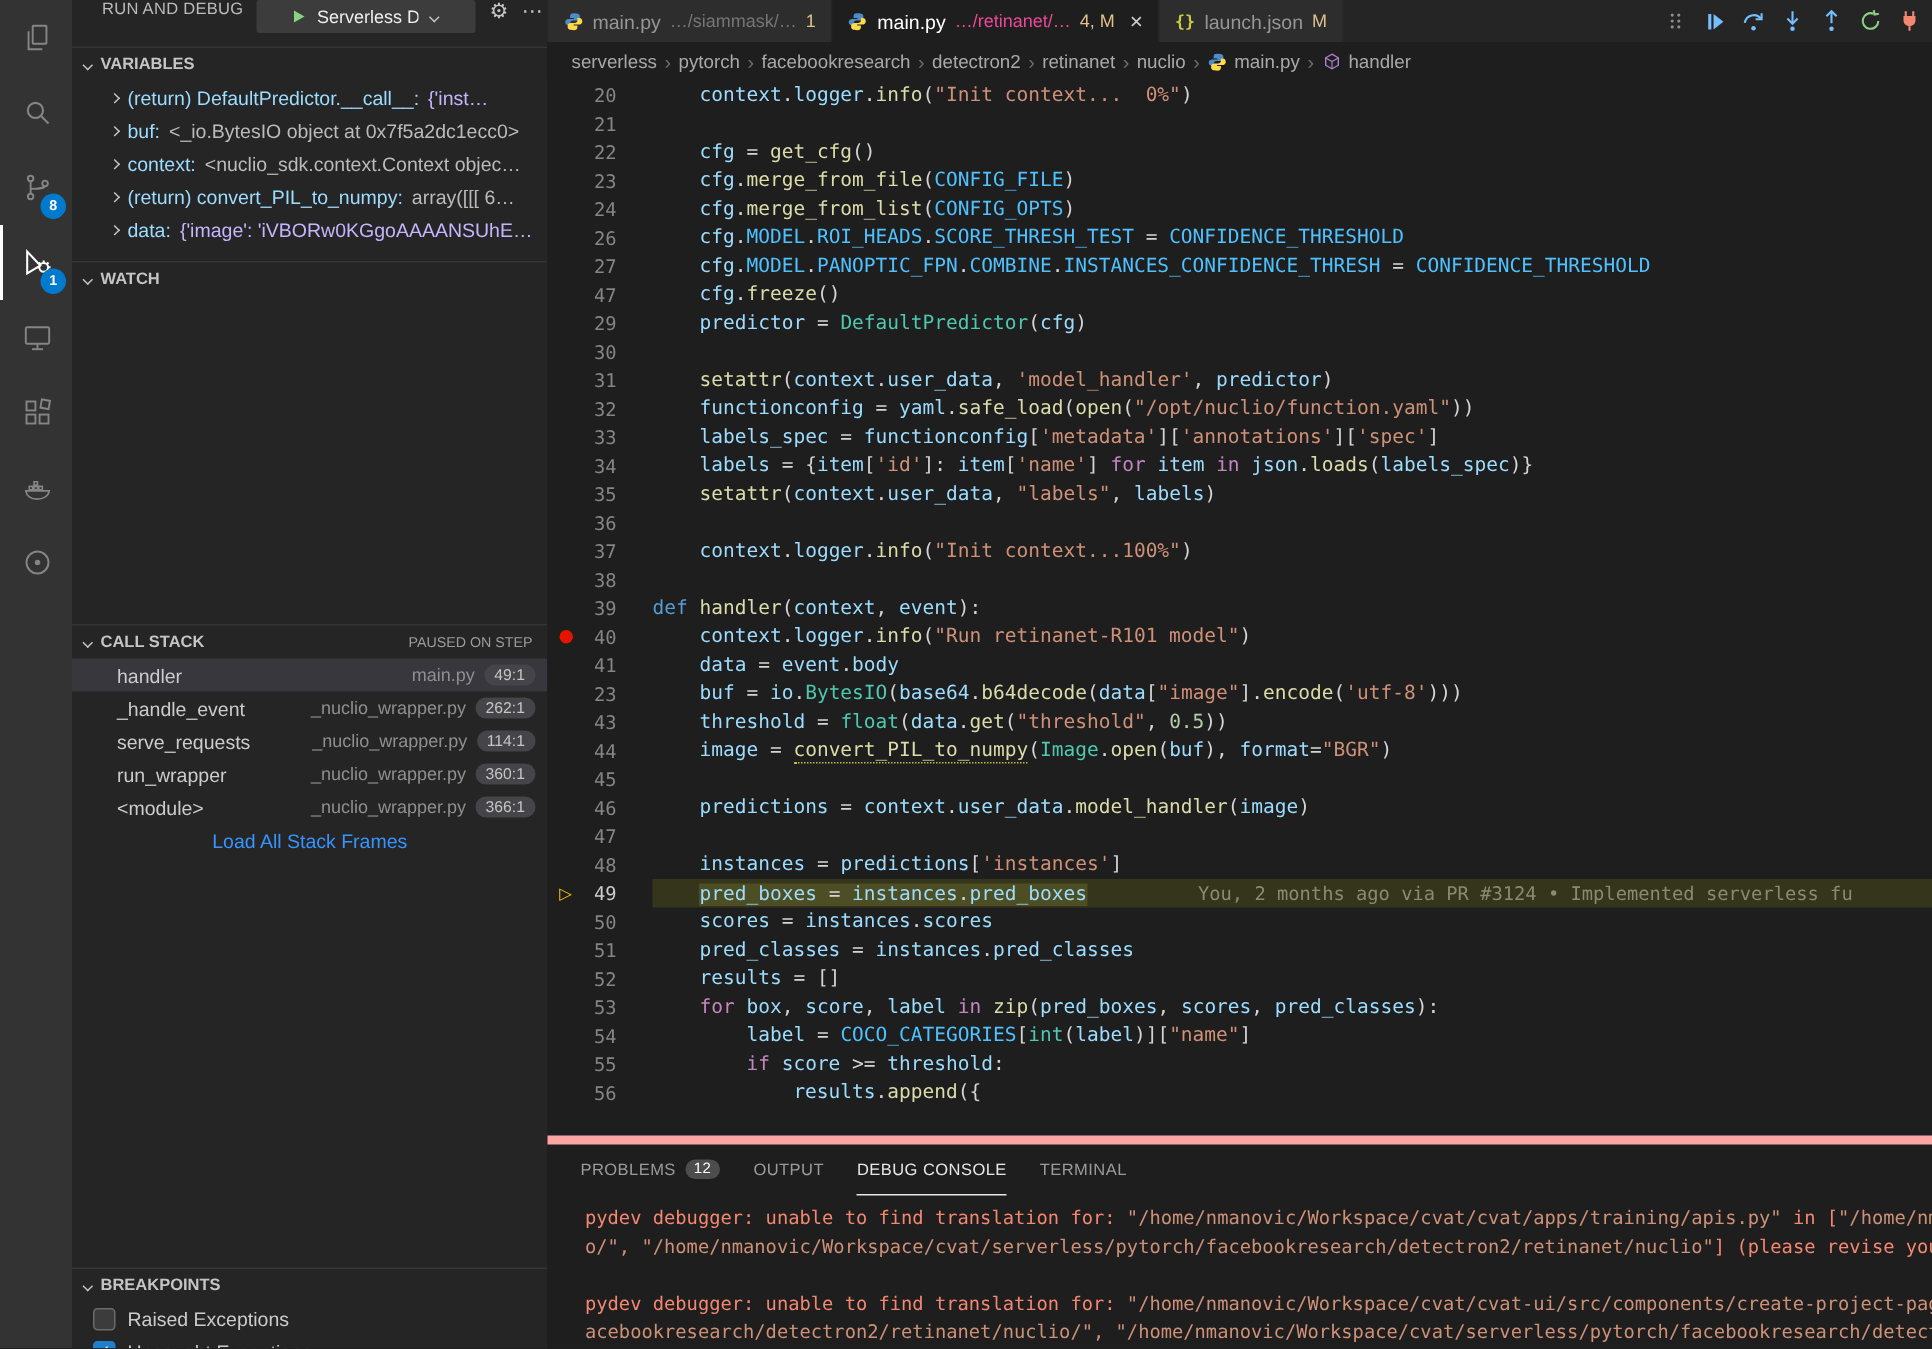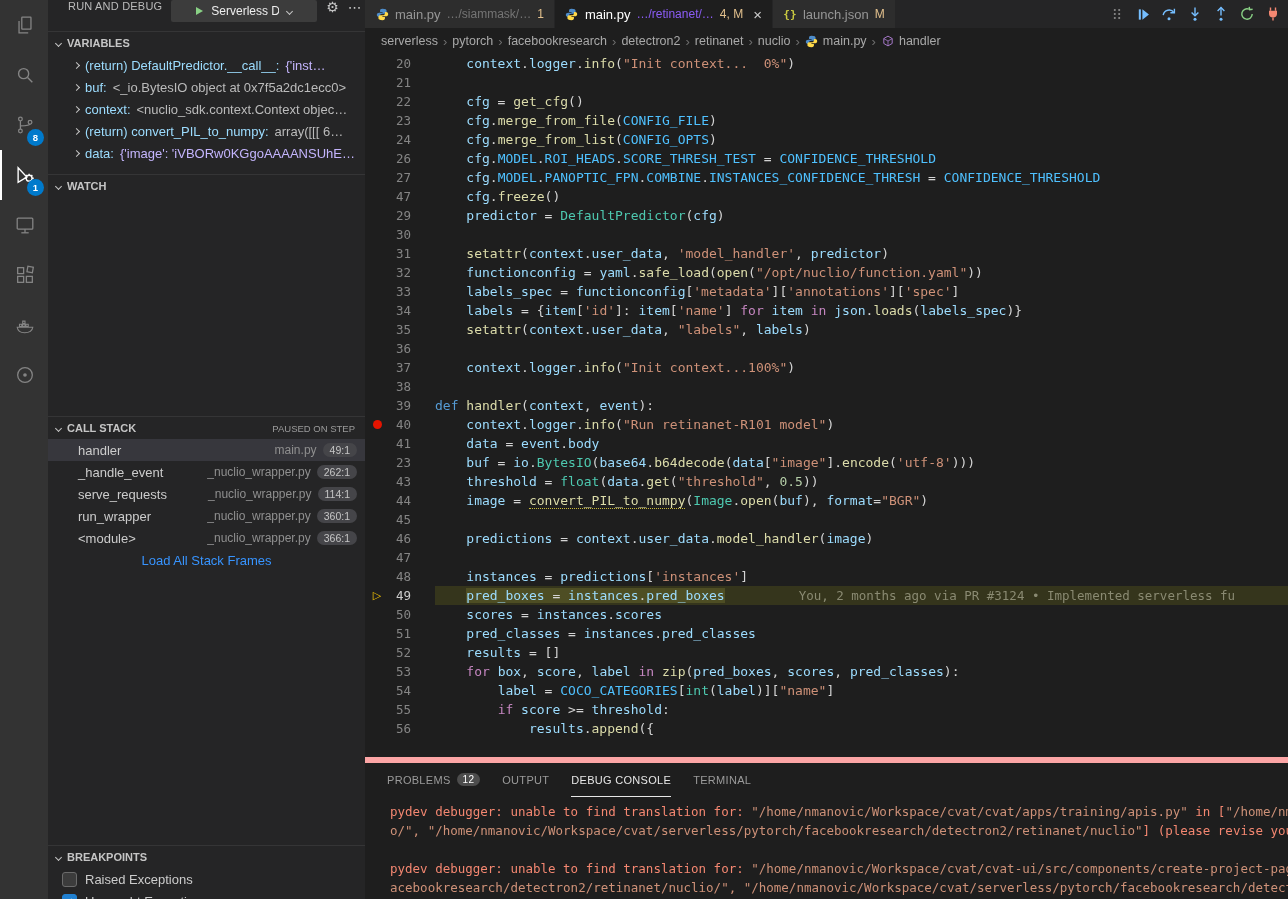--- a/index.html
+++ b/index.html
@@ -52,7 +52,7 @@
 .tab{display:flex;align-items:center;gap:6px;padding:0 10px;background:#2d2d2d;margin-right:1px;font-size:13px;color:#969696;cursor:pointer;white-space:nowrap}
 .tab.active{background:#1e1e1e;color:#ffffff}
 .tab-desc{font-size:12px;color:#757575}
-.tab.active .tab-desc{color:#8b5cf6}
+.tab.active .tab-desc{color:#ec4899}
 .tab-deco{font-size:12px;color:#e2c08d}
 .tab-close{margin-left:4px;font-size:15px;color:#cccccc;cursor:pointer}
 .file-icon{display:inline-flex;align-items:center;justify-content:center;width:14px;height:14px;flex:none}

